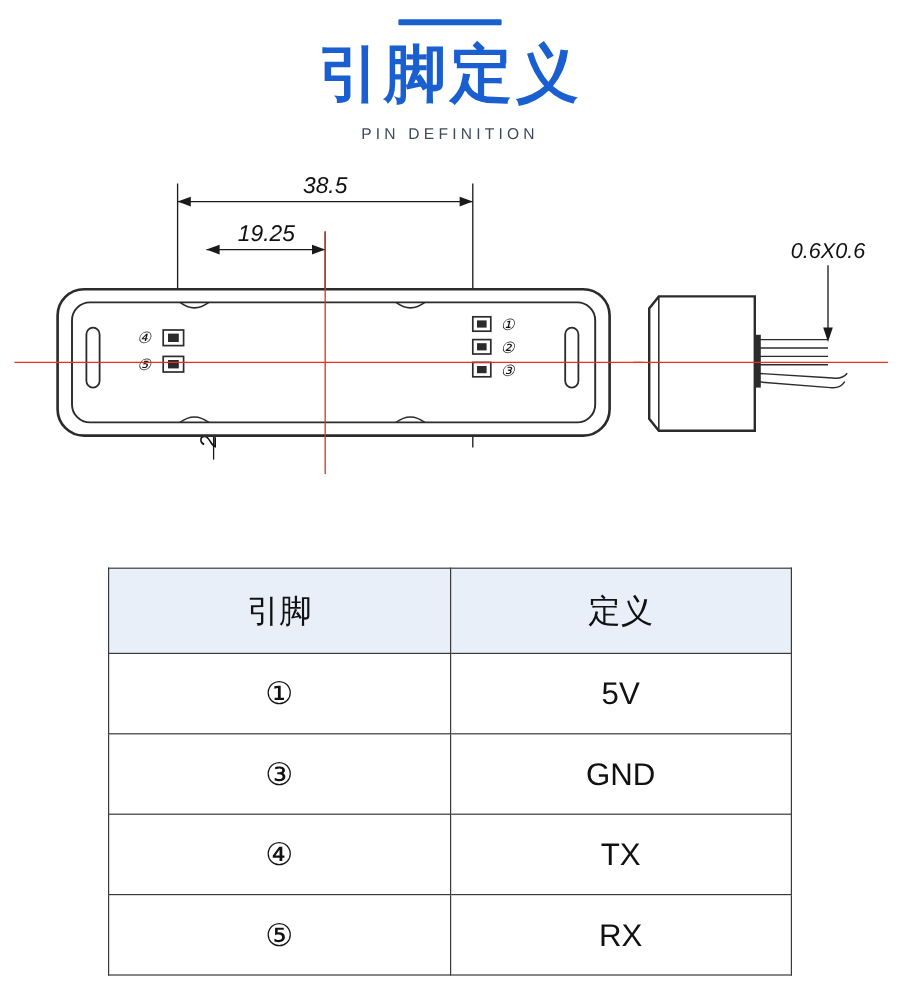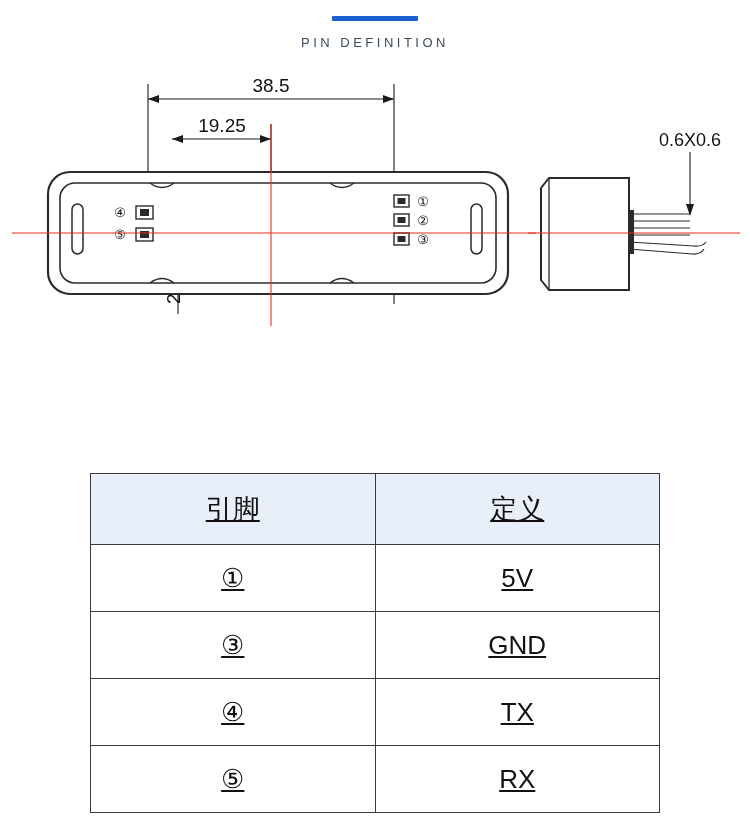--- a/index.html
+++ b/index.html
@@ -86,6 +86,7 @@
 
 <div class="header">
   <div class="header-rule"></div>
+  <div class="header-title">引脚定义</div>
   <div class="header-sub">PIN DEFINITION</div>
 </div>
 

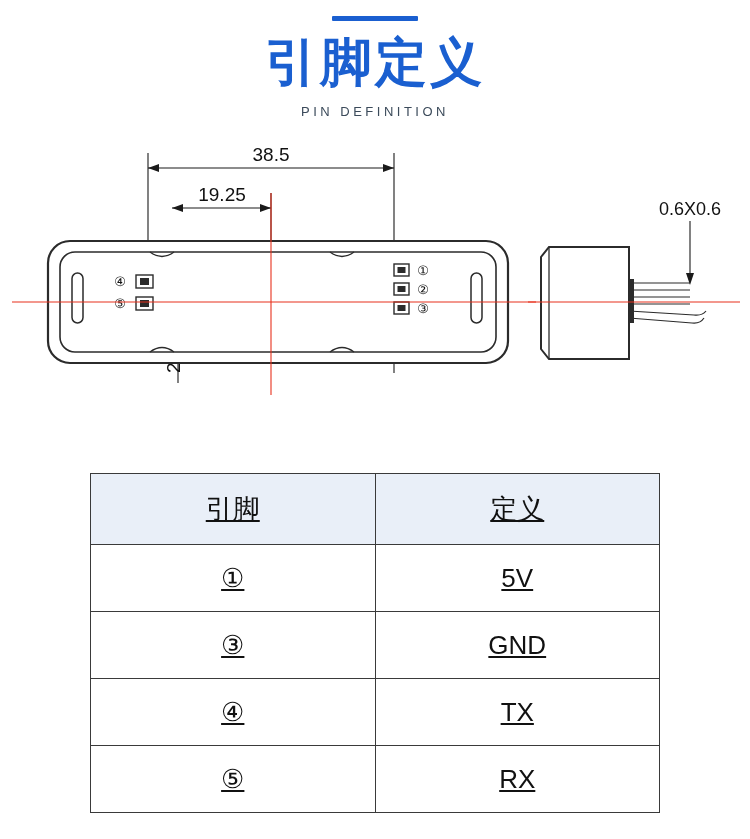--- a/index.html
+++ b/index.html
@@ -49,6 +49,7 @@
     width: 750px;
     height: 300px;
     margin-top: 14px;
+    font-style: italic;
   }
   .drawing-wrap svg {
     display: block;

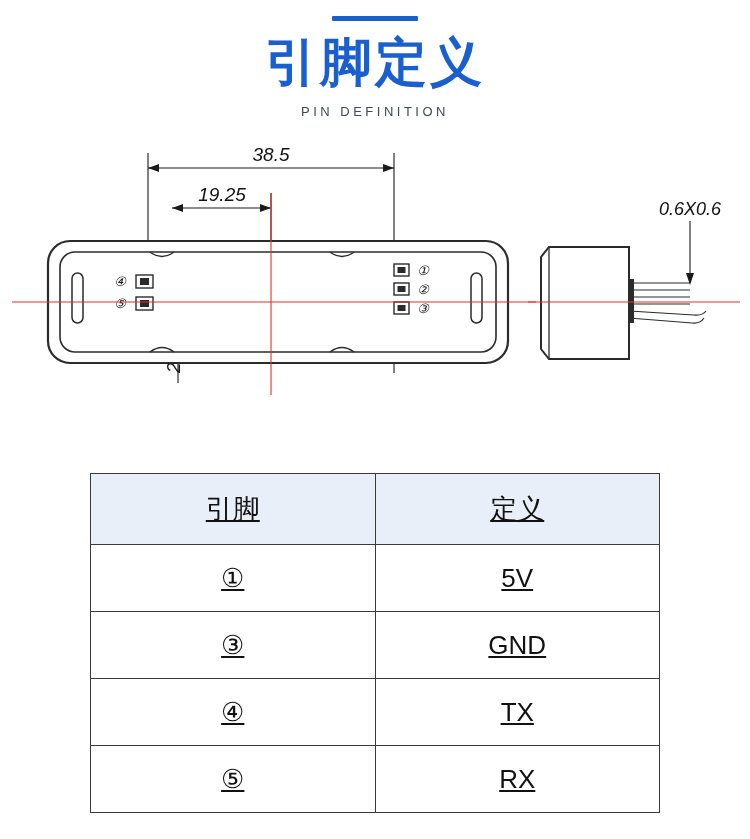--- a/index.html
+++ b/index.html
@@ -71,7 +71,6 @@
     height: 64px;
     font-weight: normal;
     color: #111;
-    text-decoration: underline;
   }
   .pin-table thead th {
     background: #e9eff8;

